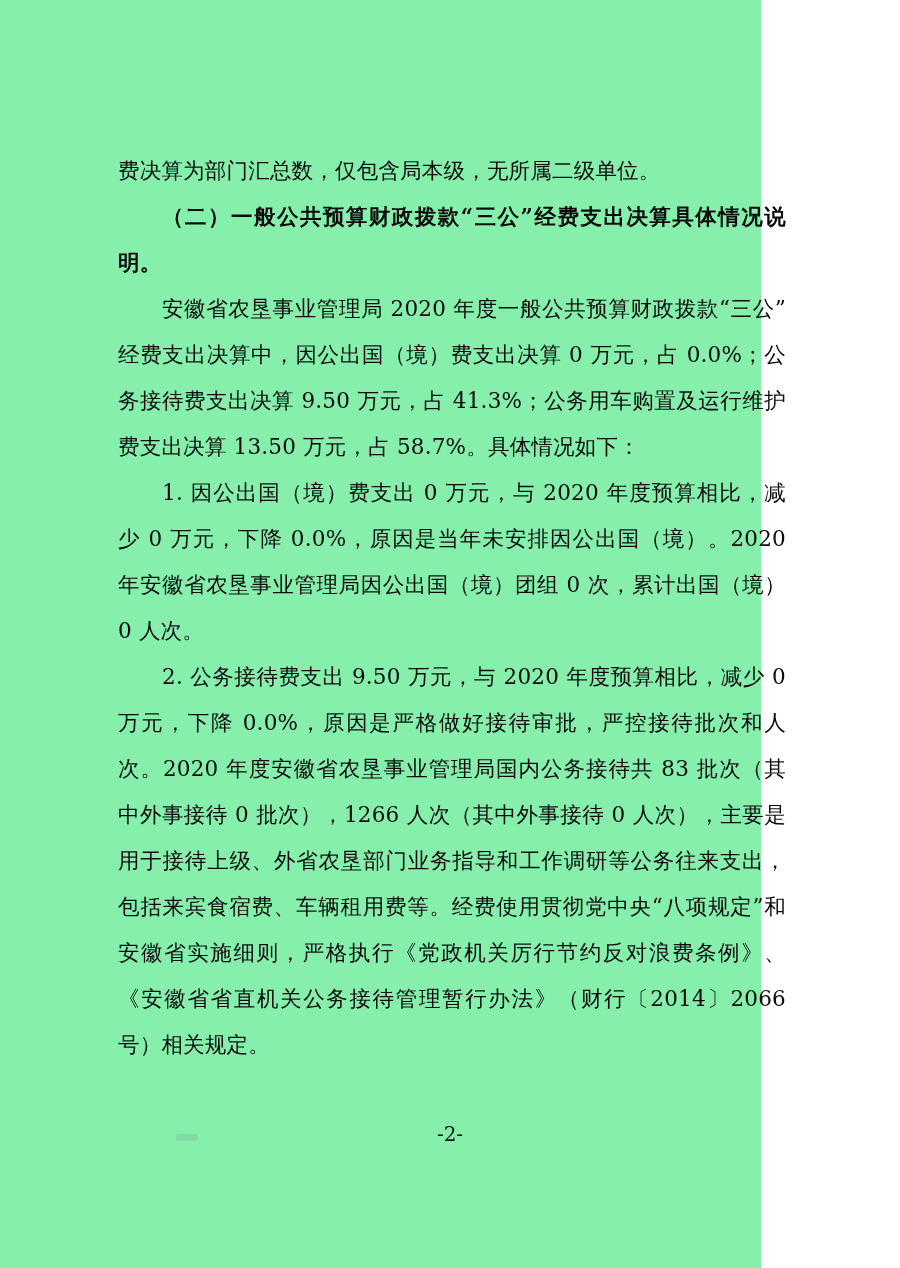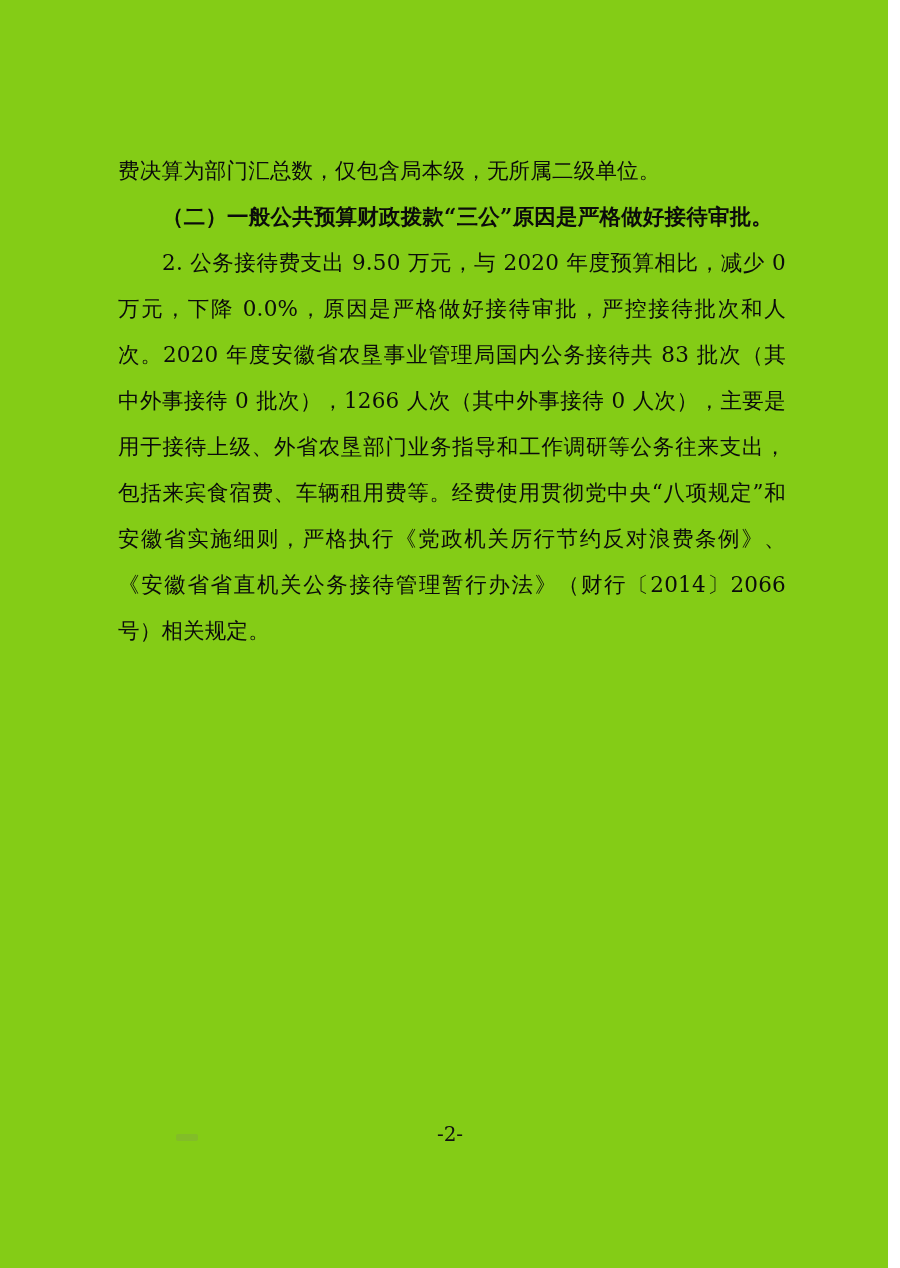--- a/index.html
+++ b/index.html
@@ -19,9 +19,9 @@
     position: absolute;
     top: 0;
     left: 0;
-    width: 888px;
+    width: 761px;
     height: 1268px;
-    background: #84cc16;
+    background: #86efac;
   }
   .content {
     position: absolute;

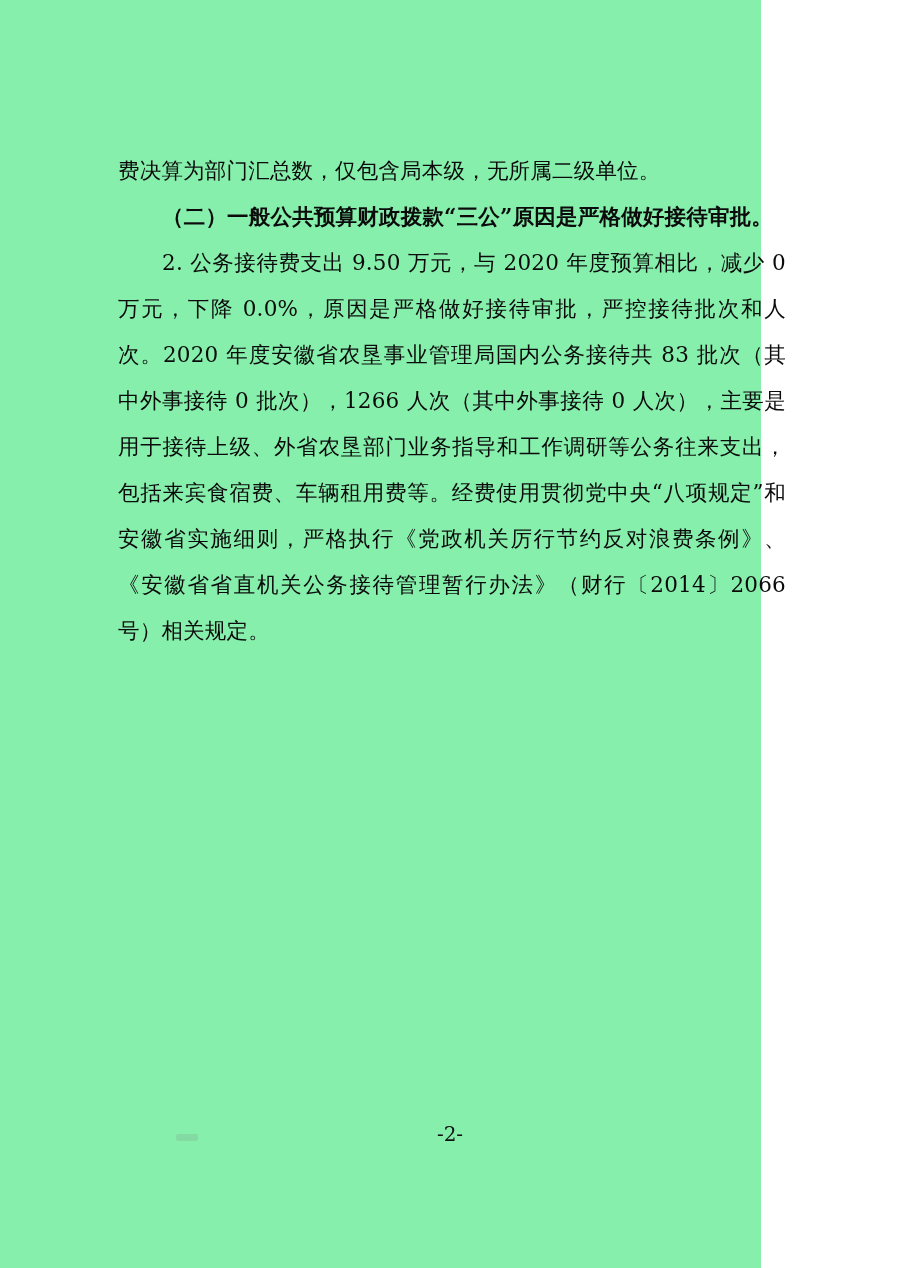--- a/index.html
+++ b/index.html
@@ -74,7 +74,7 @@
 
     <p class="para">费决算为部门汇总数，仅包含局本级，无所属二级单位。</p>
 
-    <p class="para indent bold">（二）一般公共预算财政拨款“三公”原因是严格做好接待审批。</p>
+    <p class="para indent bold">（二）一般公共预算财政拨款“三公”经费支出决算具体情况说明。</p>
 
 
 

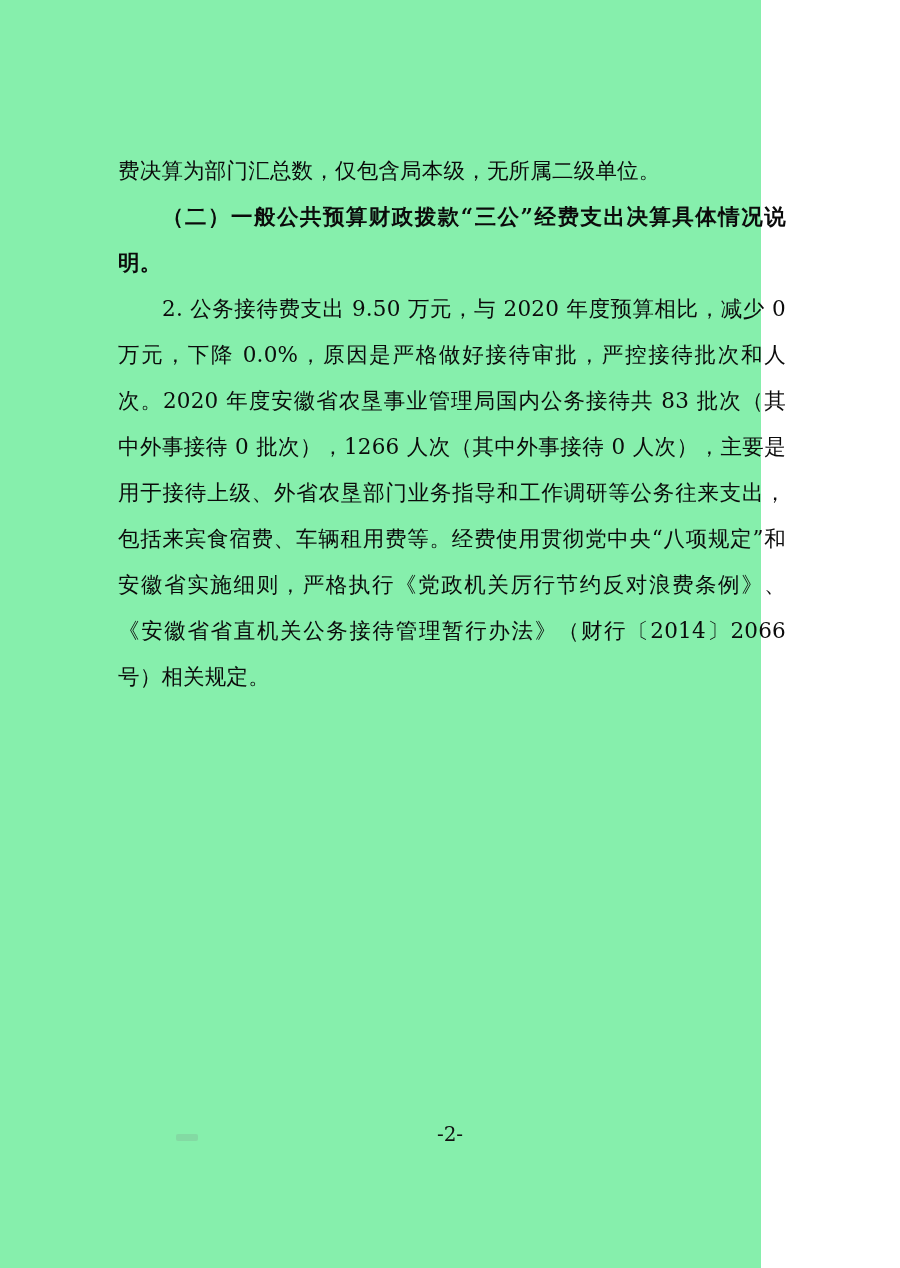--- a/index.html
+++ b/index.html
@@ -76,6 +76,7 @@
 
     <p class="para indent bold">（二）一般公共预算财政拨款“三公”经费支出决算具体情况说明。</p>
 
+    <p class="para indent">安徽省农垦事业管理局 2020 年度一般公共预算财政拨款“三公”经费支出决算中，因公出国（境）费支出决算 0 万元，占 0.0%；公务接待费支出决算 9.50 万元，占 41.3%；公务用车购置及运行维护费支出决算 13.50 万元，占 58.7%。具体情况如下：</p>
 
 
     <p class="para indent">2. 公务接待费支出 9.50 万元，与 2020 年度预算相比，减少 0 万元，下降 0.0%，原因是严格做好接待审批，严控接待批次和人次。2020 年度安徽省农垦事业管理局国内公务接待共 83 批次（其中外事接待 0 批次），1266 人次（其中外事接待 0 人次），主要是用于接待上级、外省农垦部门业务指导和工作调研等公务往来支出，包括来宾食宿费、车辆租用费等。经费使用贯彻党中央“八项规定”和安徽省实施细则，严格执行《党政机关厉行节约反对浪费条例》、《安徽省省直机关公务接待管理暂行办法》（财行〔2014〕2066 号）相关规定。</p>

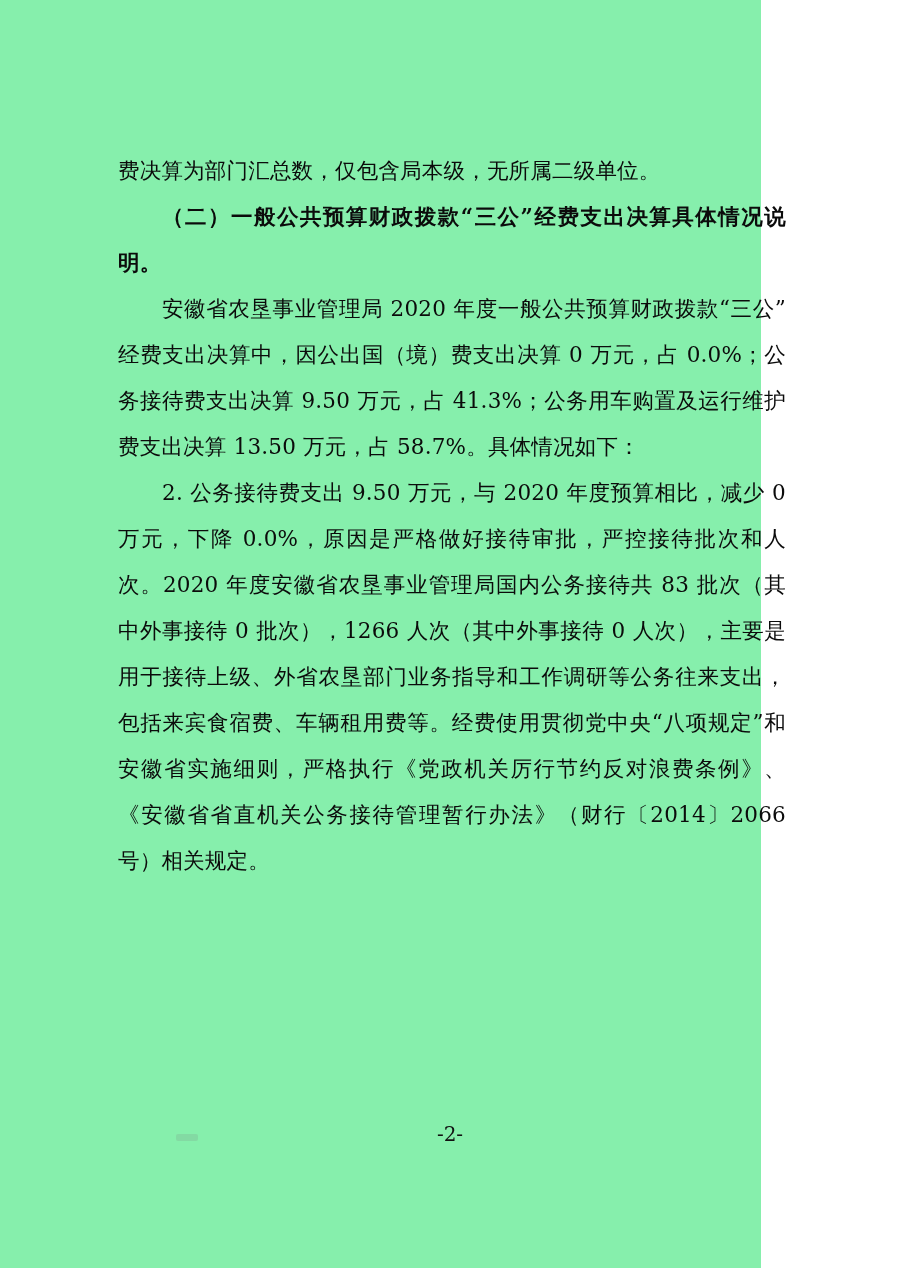--- a/index.html
+++ b/index.html
@@ -78,6 +78,7 @@
 
     <p class="para indent">安徽省农垦事业管理局 2020 年度一般公共预算财政拨款“三公”经费支出决算中，因公出国（境）费支出决算 0 万元，占 0.0%；公务接待费支出决算 9.50 万元，占 41.3%；公务用车购置及运行维护费支出决算 13.50 万元，占 58.7%。具体情况如下：</p>
 
+    <p class="para indent">1. 因公出国（境）费支出 0 万元，与 2020 年度预算相比，减少 0 万元，下降 0.0%，原因是当年未安排因公出国（境）。2020 年安徽省农垦事业管理局因公出国（境）团组 0 次，累计出国（境）0 人次。</p>
 
     <p class="para indent">2. 公务接待费支出 9.50 万元，与 2020 年度预算相比，减少 0 万元，下降 0.0%，原因是严格做好接待审批，严控接待批次和人次。2020 年度安徽省农垦事业管理局国内公务接待共 83 批次（其中外事接待 0 批次），1266 人次（其中外事接待 0 人次），主要是用于接待上级、外省农垦部门业务指导和工作调研等公务往来支出，包括来宾食宿费、车辆租用费等。经费使用贯彻党中央“八项规定”和安徽省实施细则，严格执行《党政机关厉行节约反对浪费条例》、《安徽省省直机关公务接待管理暂行办法》（财行〔2014〕2066 号）相关规定。</p>
 

